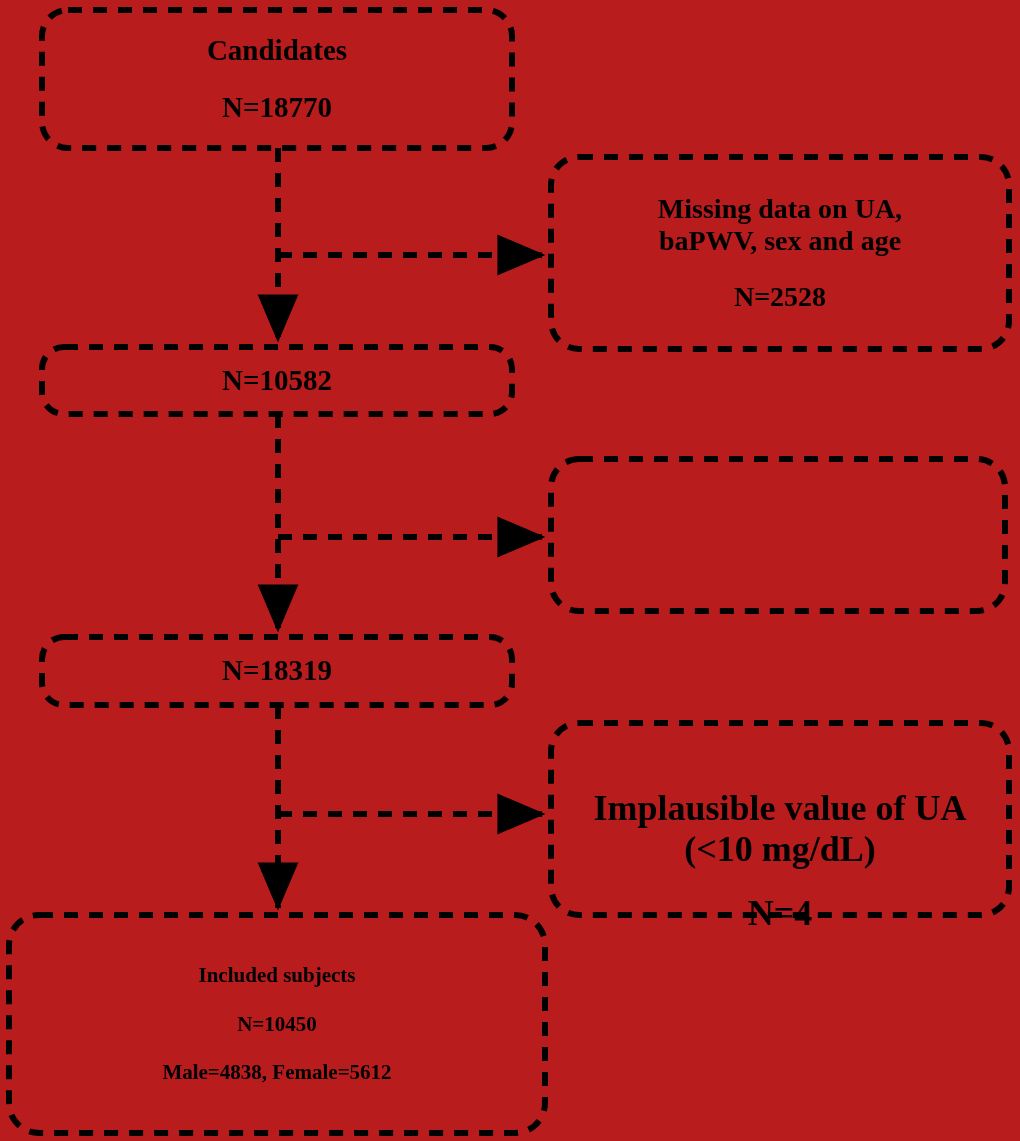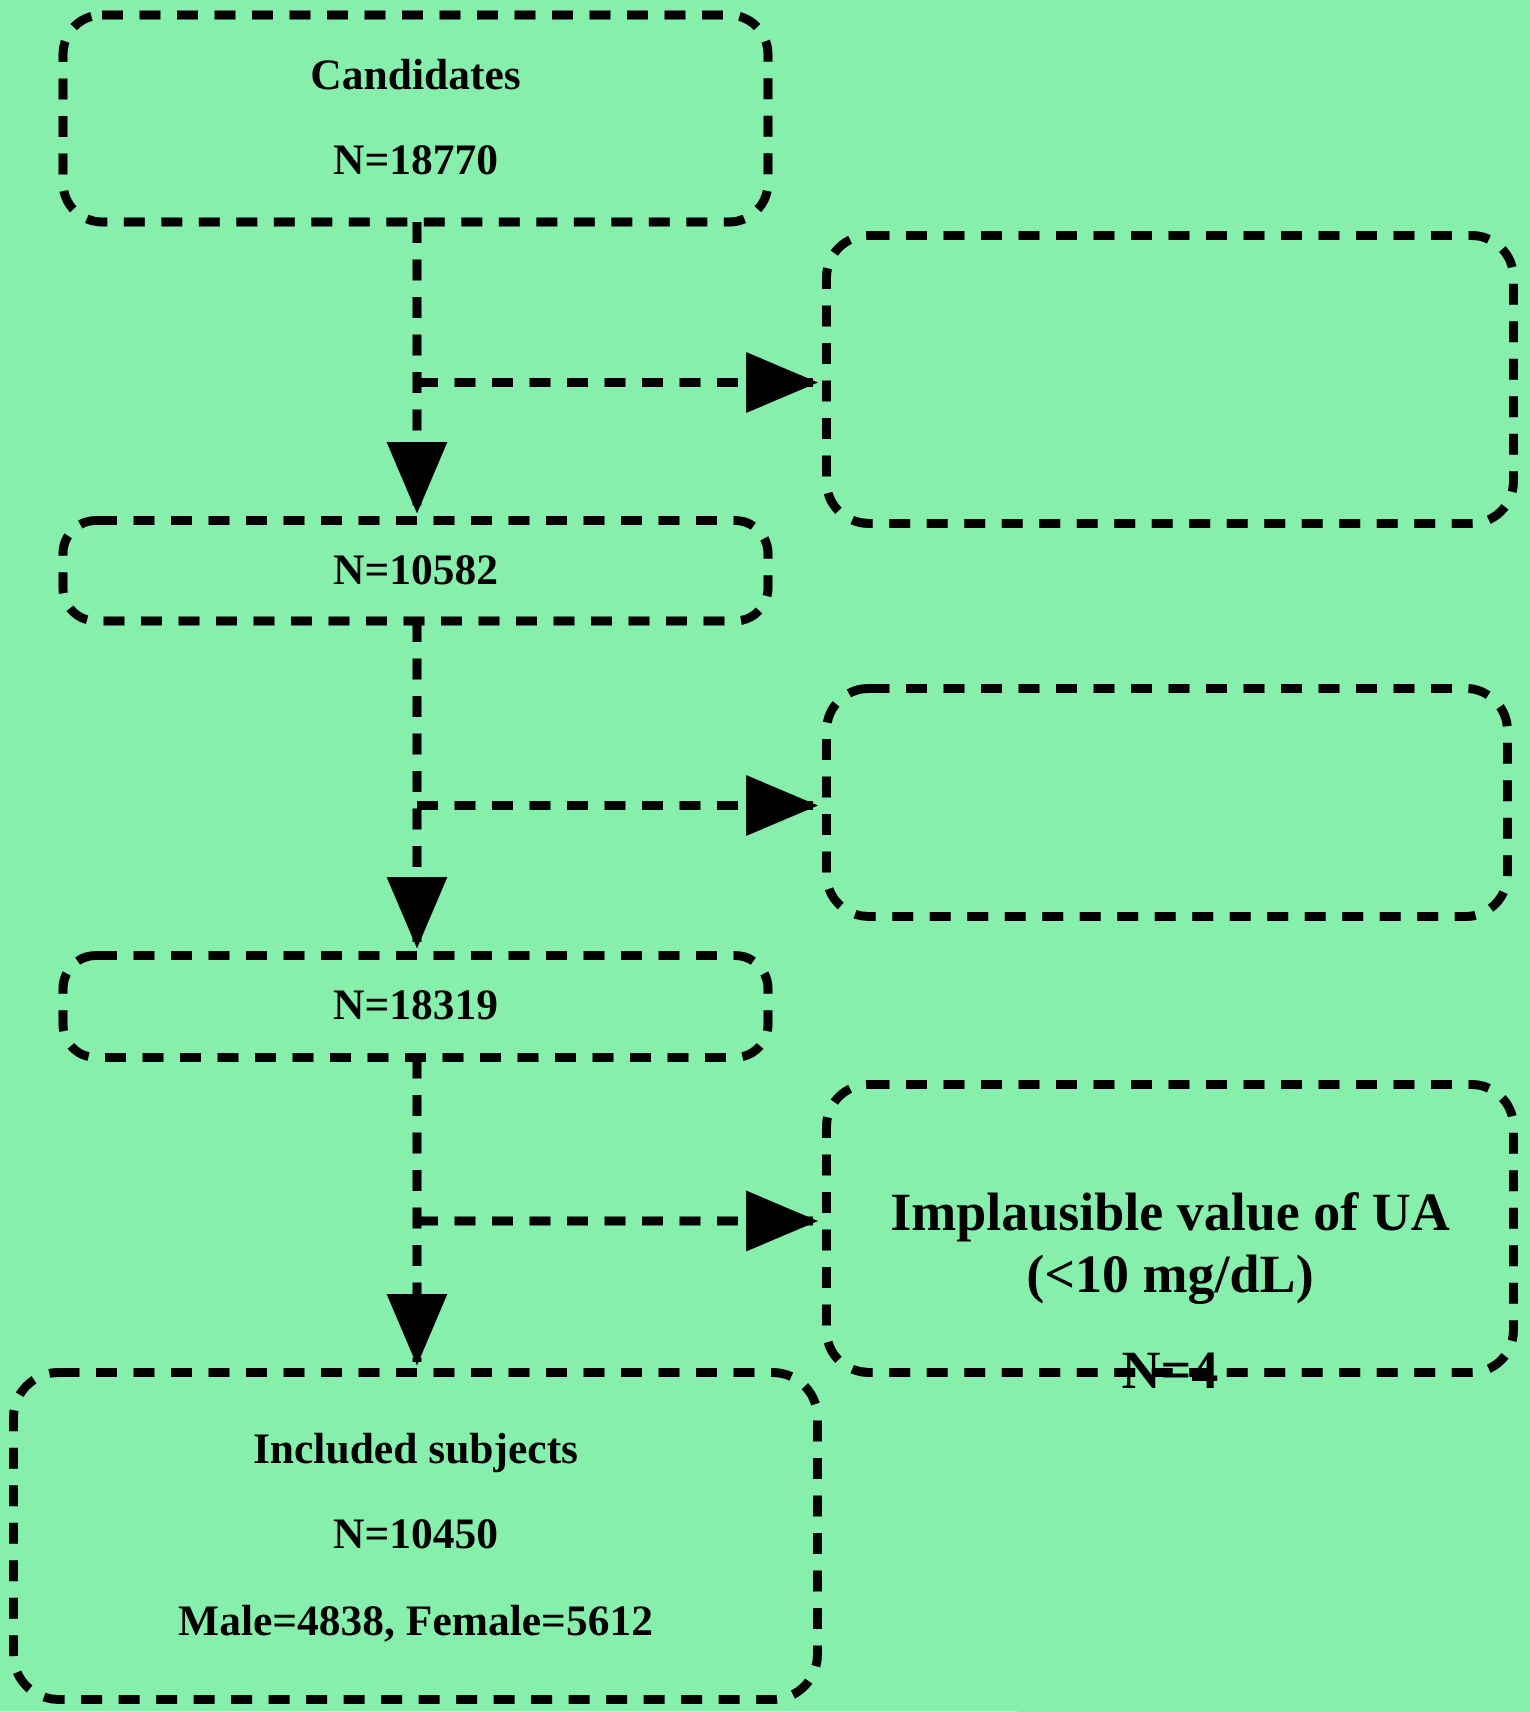--- a/index.html
+++ b/index.html
@@ -11,7 +11,7 @@
     position: relative;
     width: 1020px;
     height: 1141px;
-    background: #86efac;
+    background: #b91c1c;
     overflow: hidden;
     font-family: "Liberation Serif", "DejaVu Serif", serif;
   }

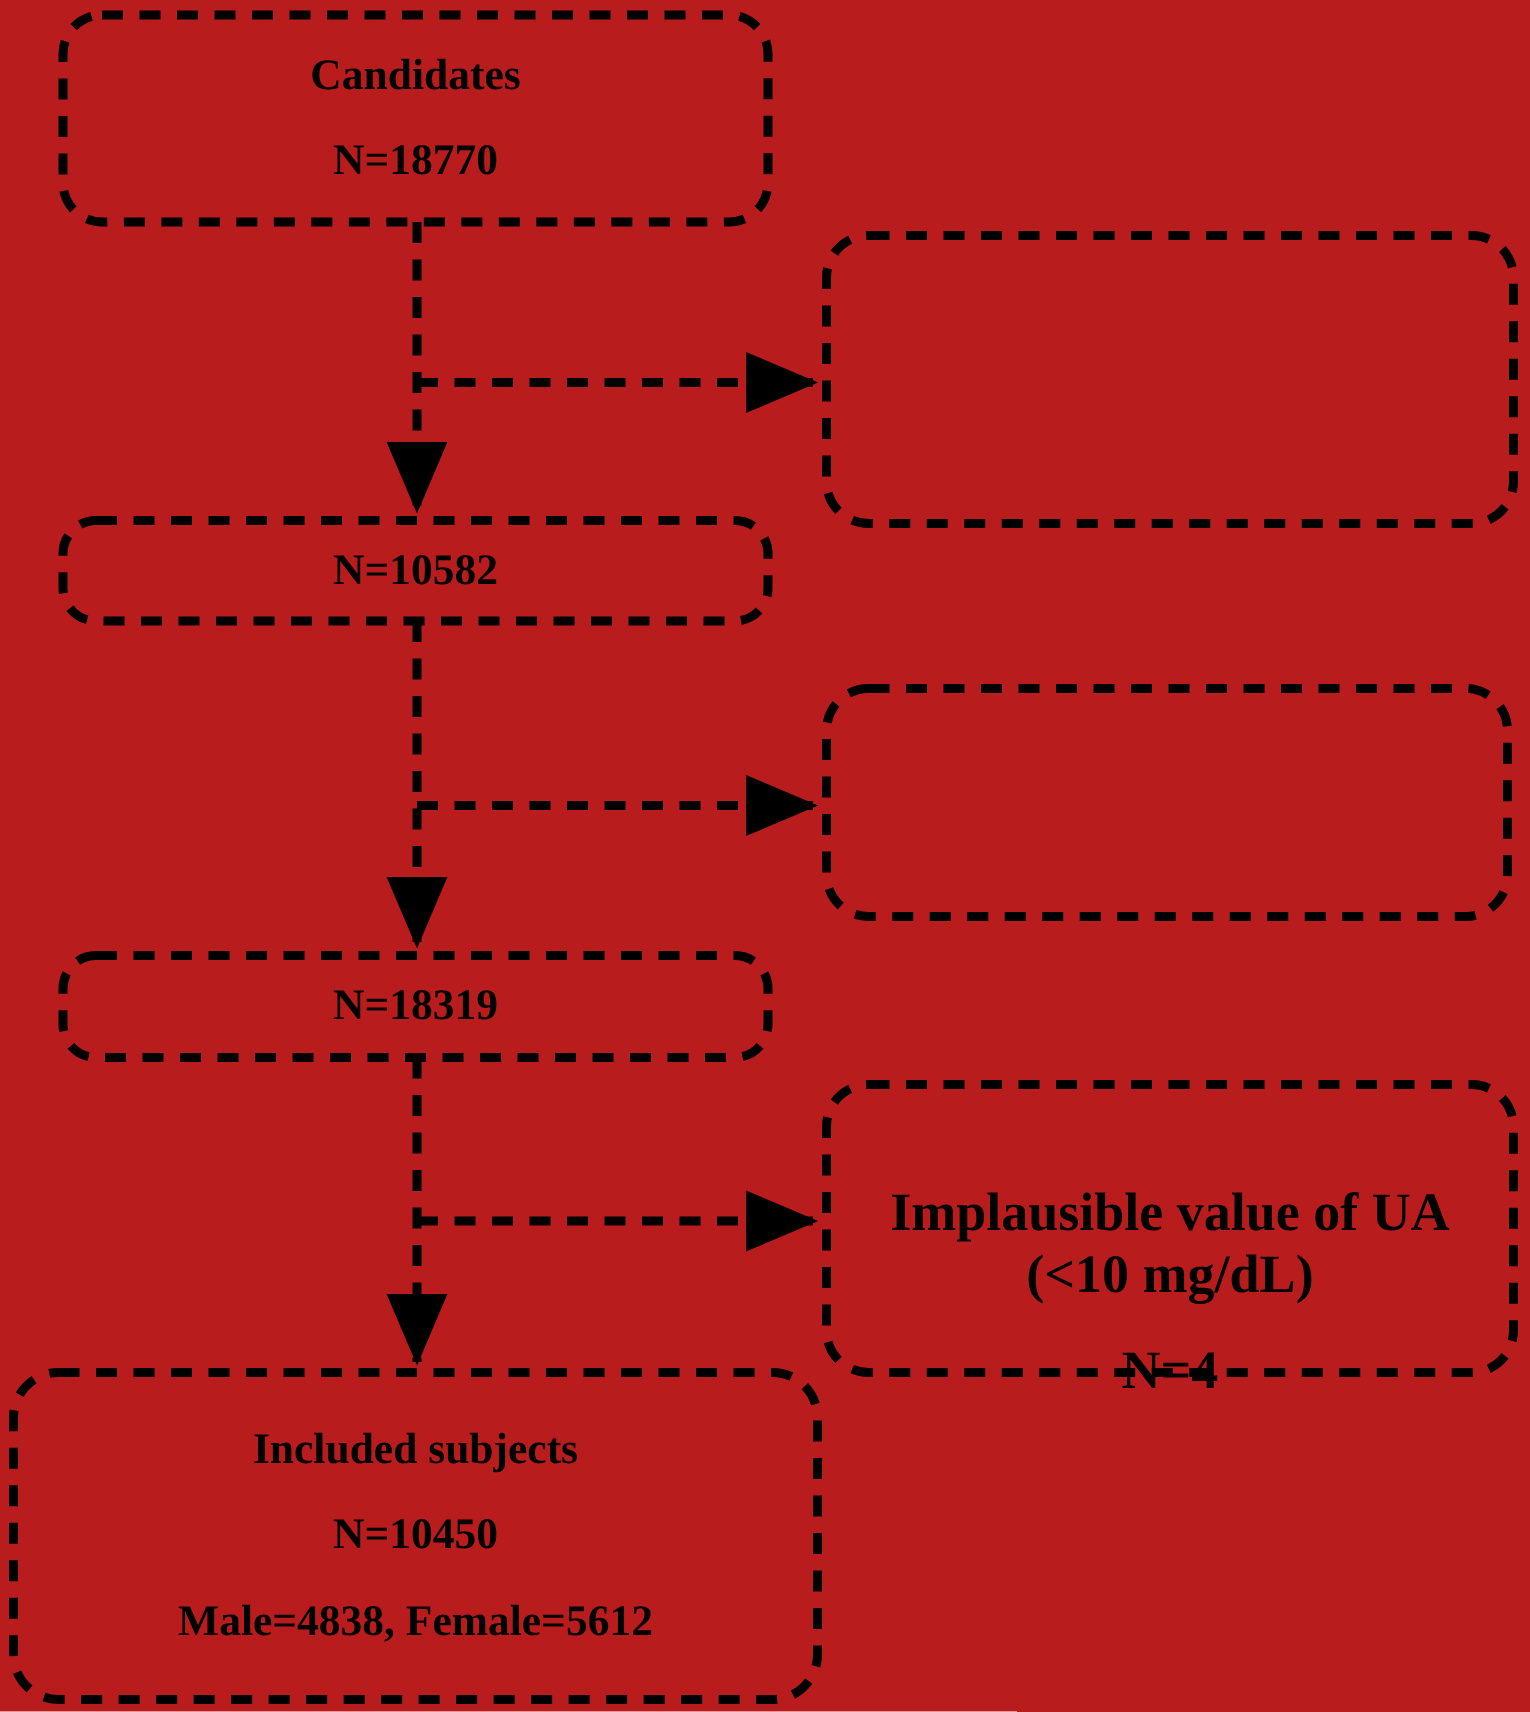--- a/index.html
+++ b/index.html
@@ -87,6 +87,11 @@
     <span class="node-line gap-md">N=18770</span>
   </div>
 
+  <div class="node-box" style="left:551px; top:157px; width:458px; height:192px; font-size:28px;">
+    <span class="node-line">Missing data on UA,</span>
+    <span class="node-line gap-sm">baPWV, sex and age</span>
+    <span class="node-line gap-md">N=2528</span>
+  </div>
 
   <div class="node-box" style="left:42px; top:347px; width:470px; height:67px; font-size:29px;text-align:center;">
     <span class="node-line">N=10582</span>

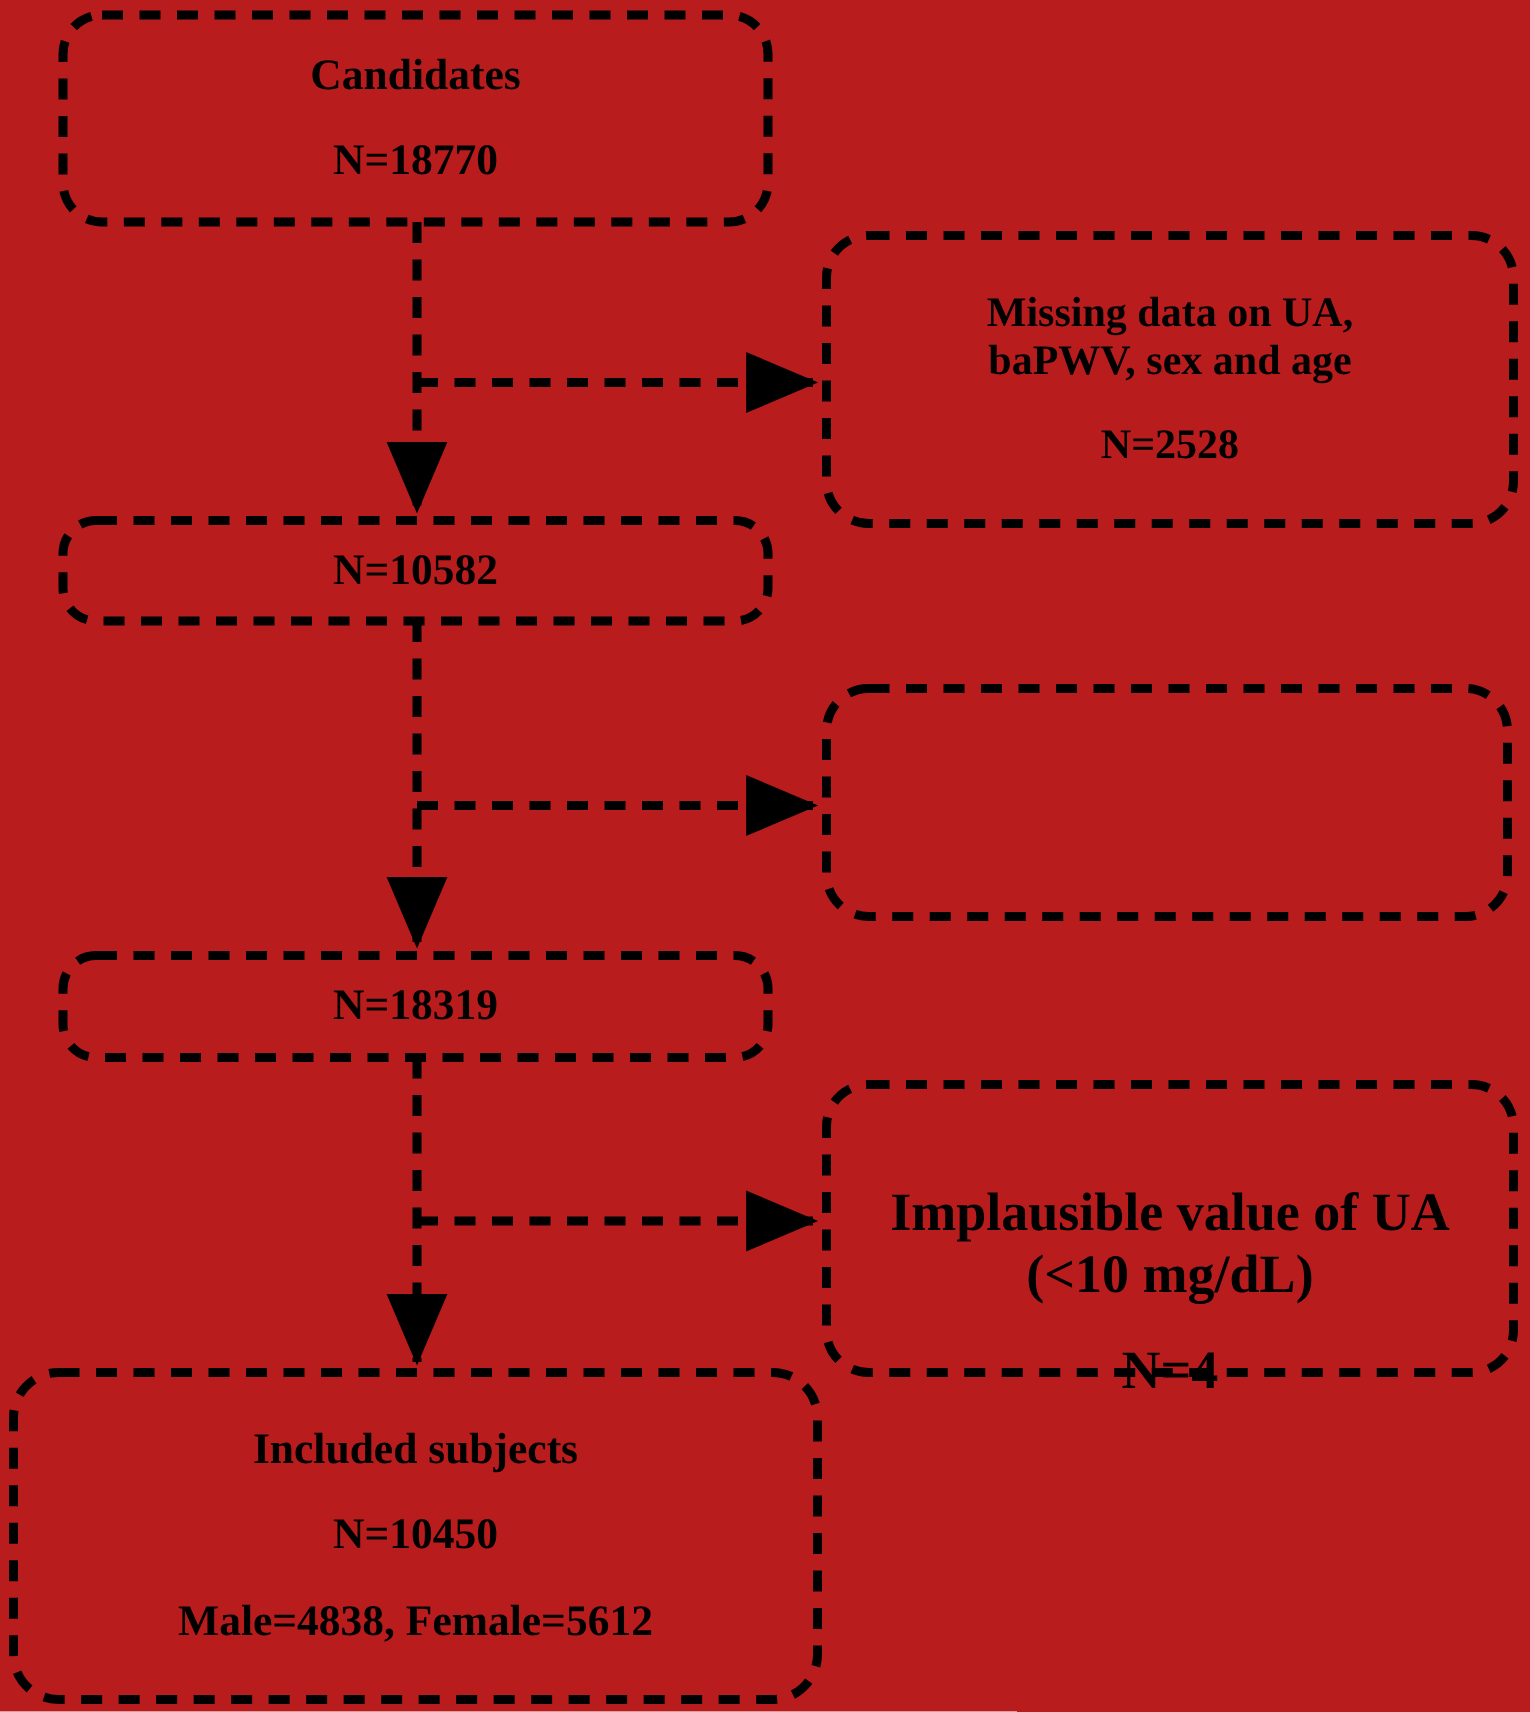--- a/index.html
+++ b/index.html
@@ -108,7 +108,7 @@
     <span class="node-line gap-md">N=4</span>
   </div>
 
-  <div class="node-box" style="left:9px; top:915px; width:536px; height:218px; font-size:29px;">
+  <div class="node-box" style="left:9px; top:915px; width:536px; height:218px; font-size:21px;">
     <span class="node-line">Included subjects</span>
     <span class="node-line gap-md">N=10450</span>
     <span class="node-line gap-md">Male=4838, Female=5612</span>

